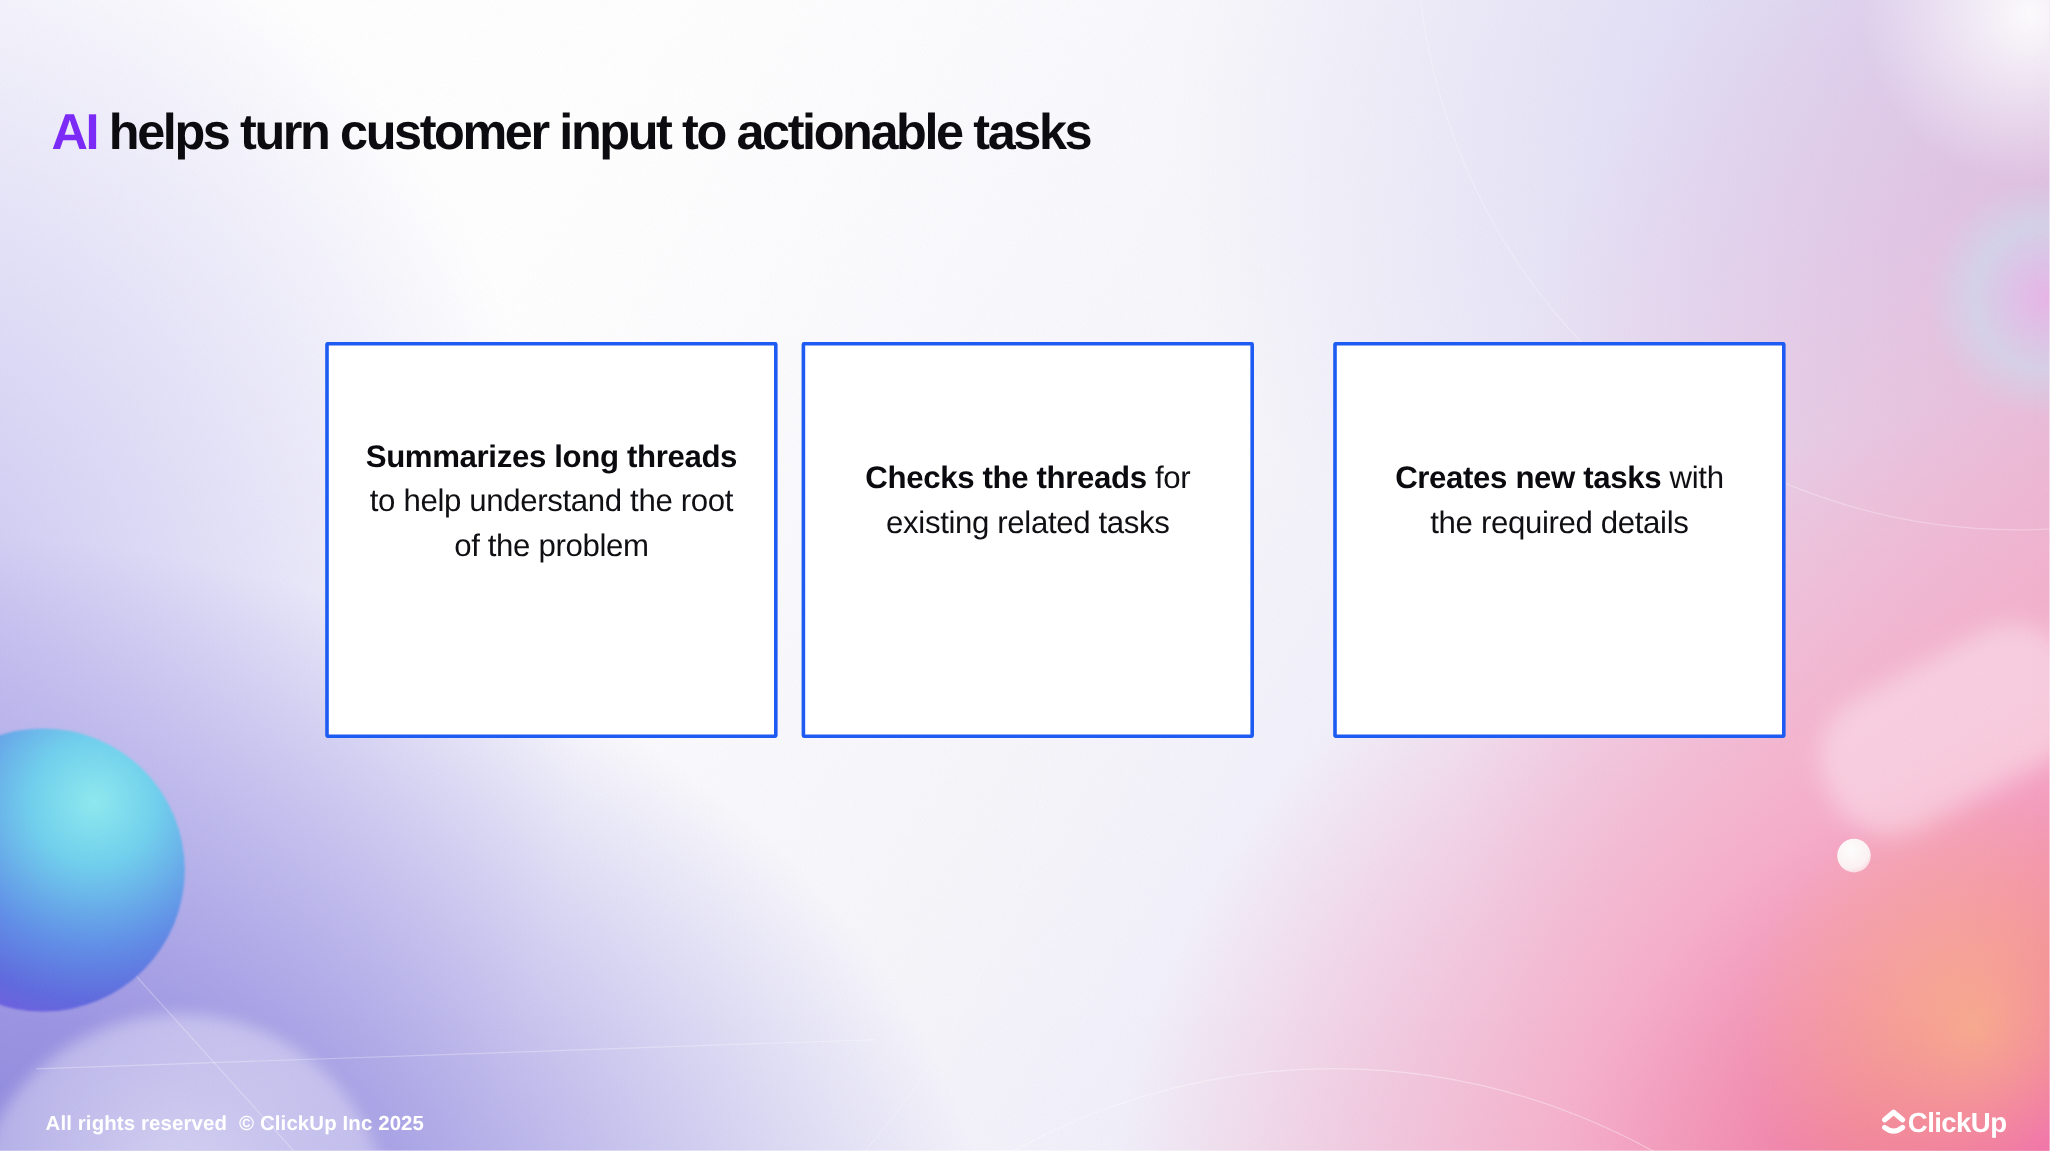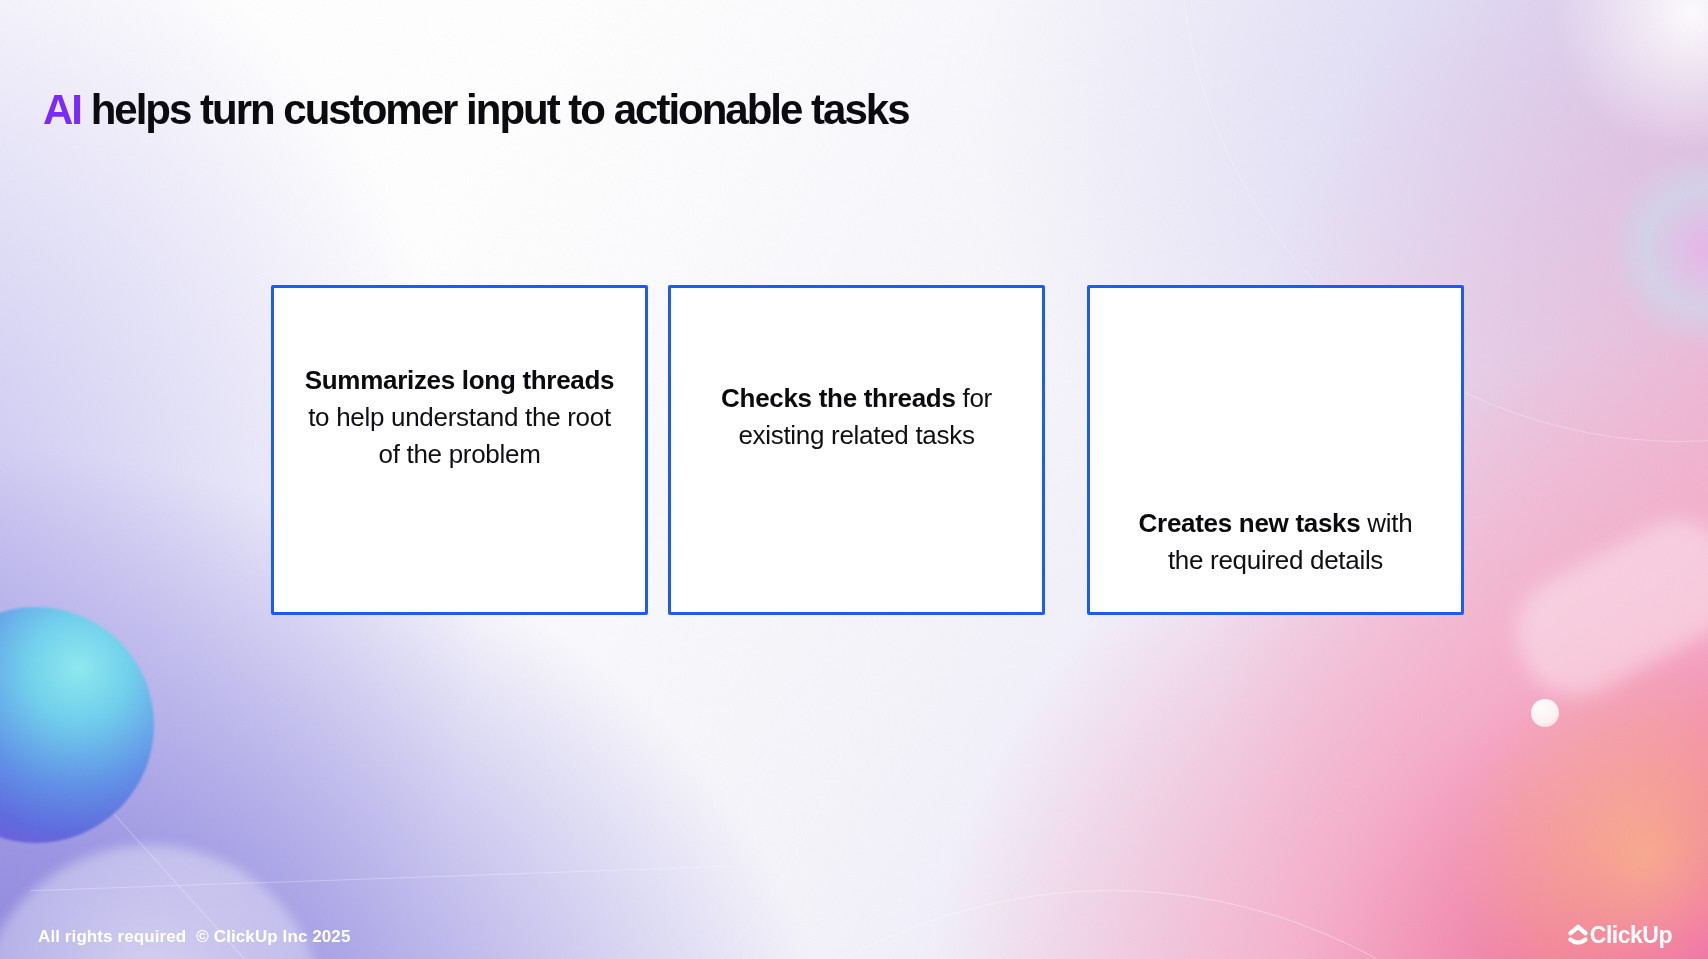--- a/index.html
+++ b/index.html
@@ -64,7 +64,7 @@
   }
   .card-1{left:223px;margin-left:48px;}
   .card-2{left:668px;}
-  .card-3{left:1087px;align-items:flex-end;}
+  .card-3{left:1111px;}
   .card p{
     margin:0;width:312px;text-align:center;transform:translateY(-33px);
     font-size:26px;line-height:37px;letter-spacing:-0.3px;color:#101014;font-weight:normal;

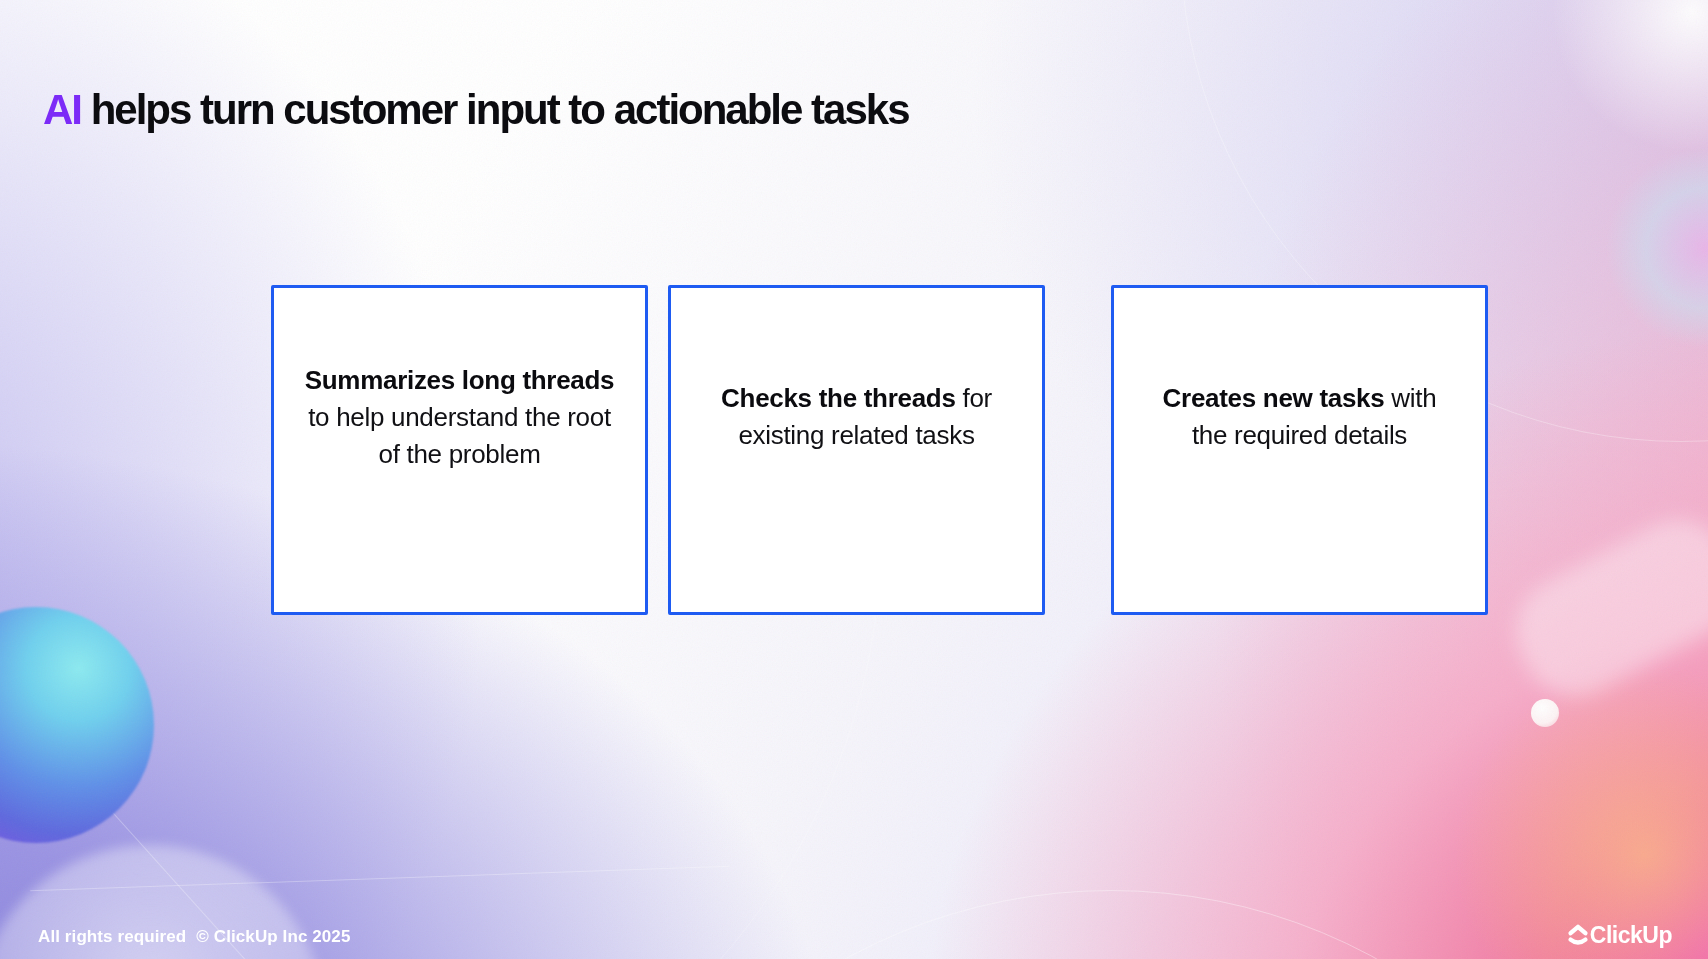--- a/index.html
+++ b/index.html
@@ -115,7 +115,7 @@
 </div>
 
 <div class="footer-left">
-  <span>All rights required</span><span class="copy">© ClickUp Inc 2025</span>
+  <span>All rights reserved</span><span class="copy">© ClickUp Inc 2025</span>
 </div>
 
 <div class="brand">

